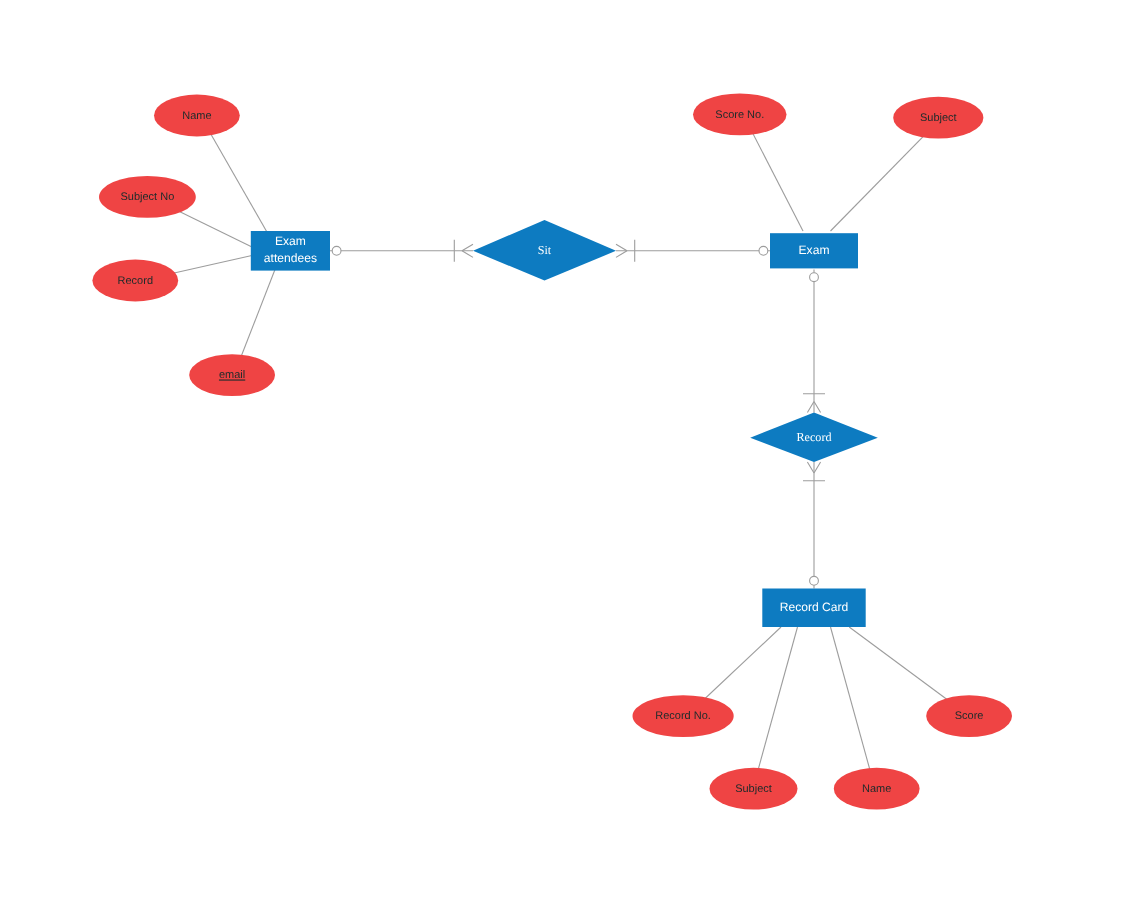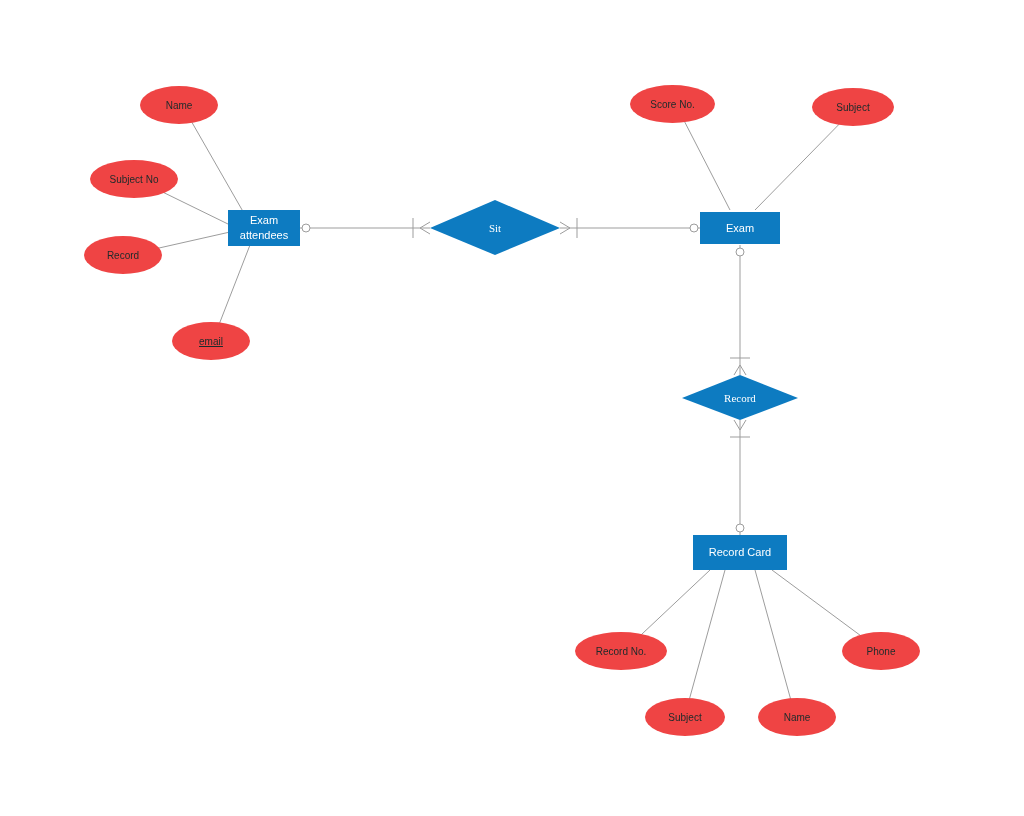--- a/index.html
+++ b/index.html
@@ -137,7 +137,7 @@
   <span>Name</span>
 </div>
 <div class="attribute" style="left:842px; top:632px; width:78px; height:38px;">
-  <span>Phone</span>
+  <span>Score</span>
 </div>
 
 </body></html>

